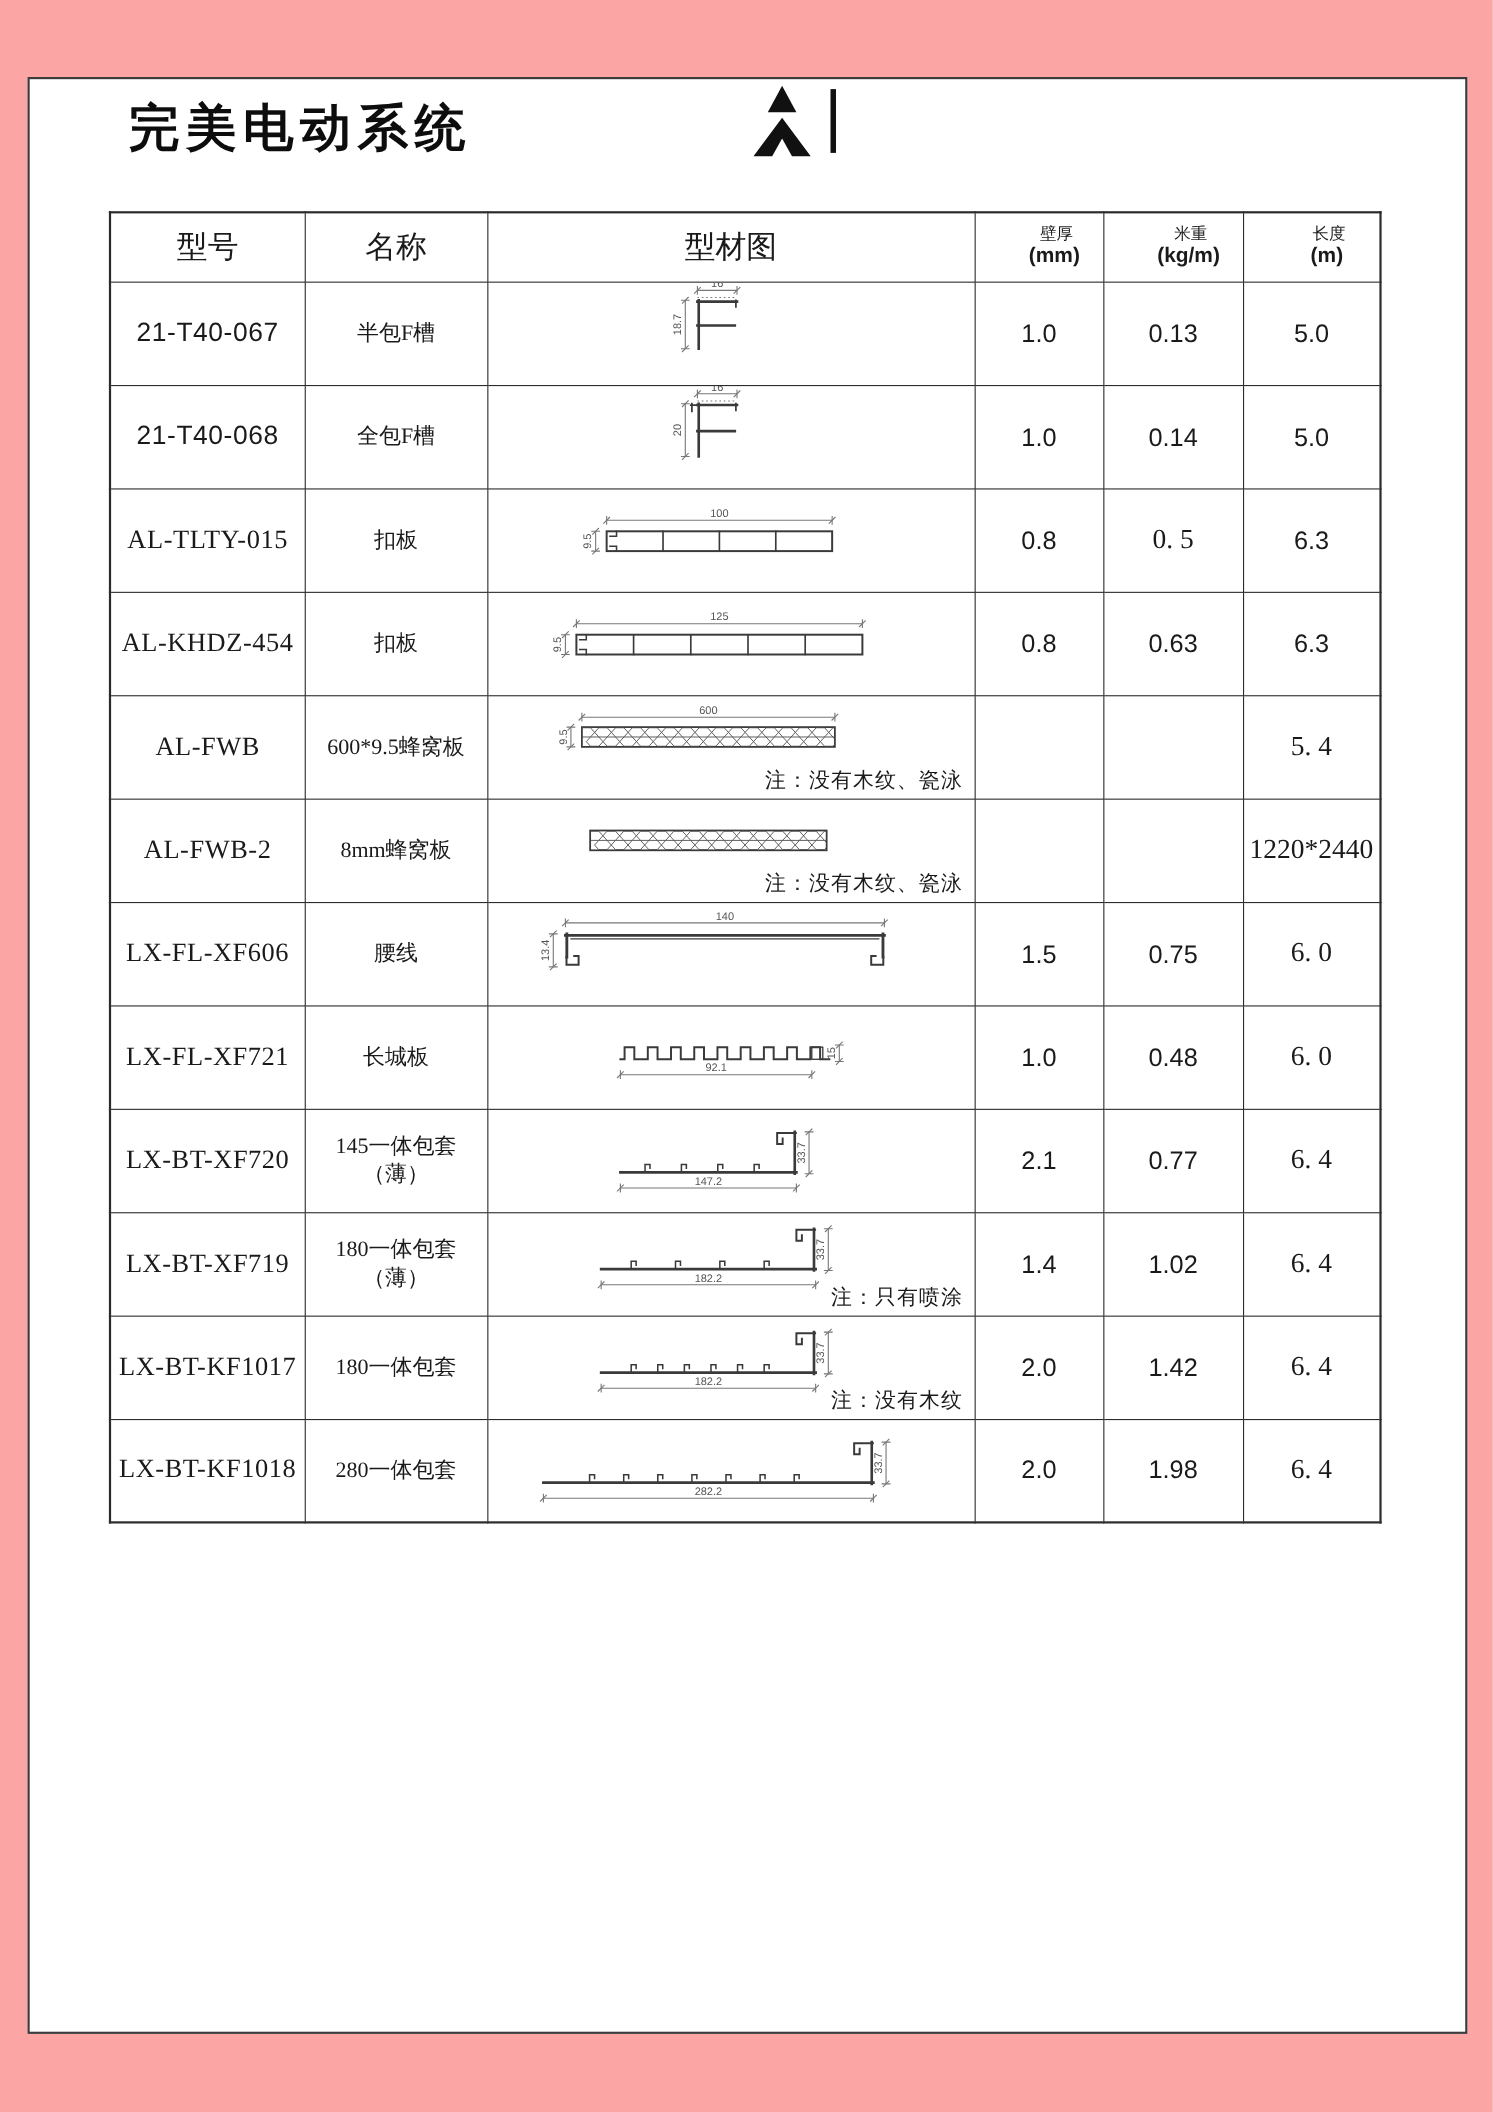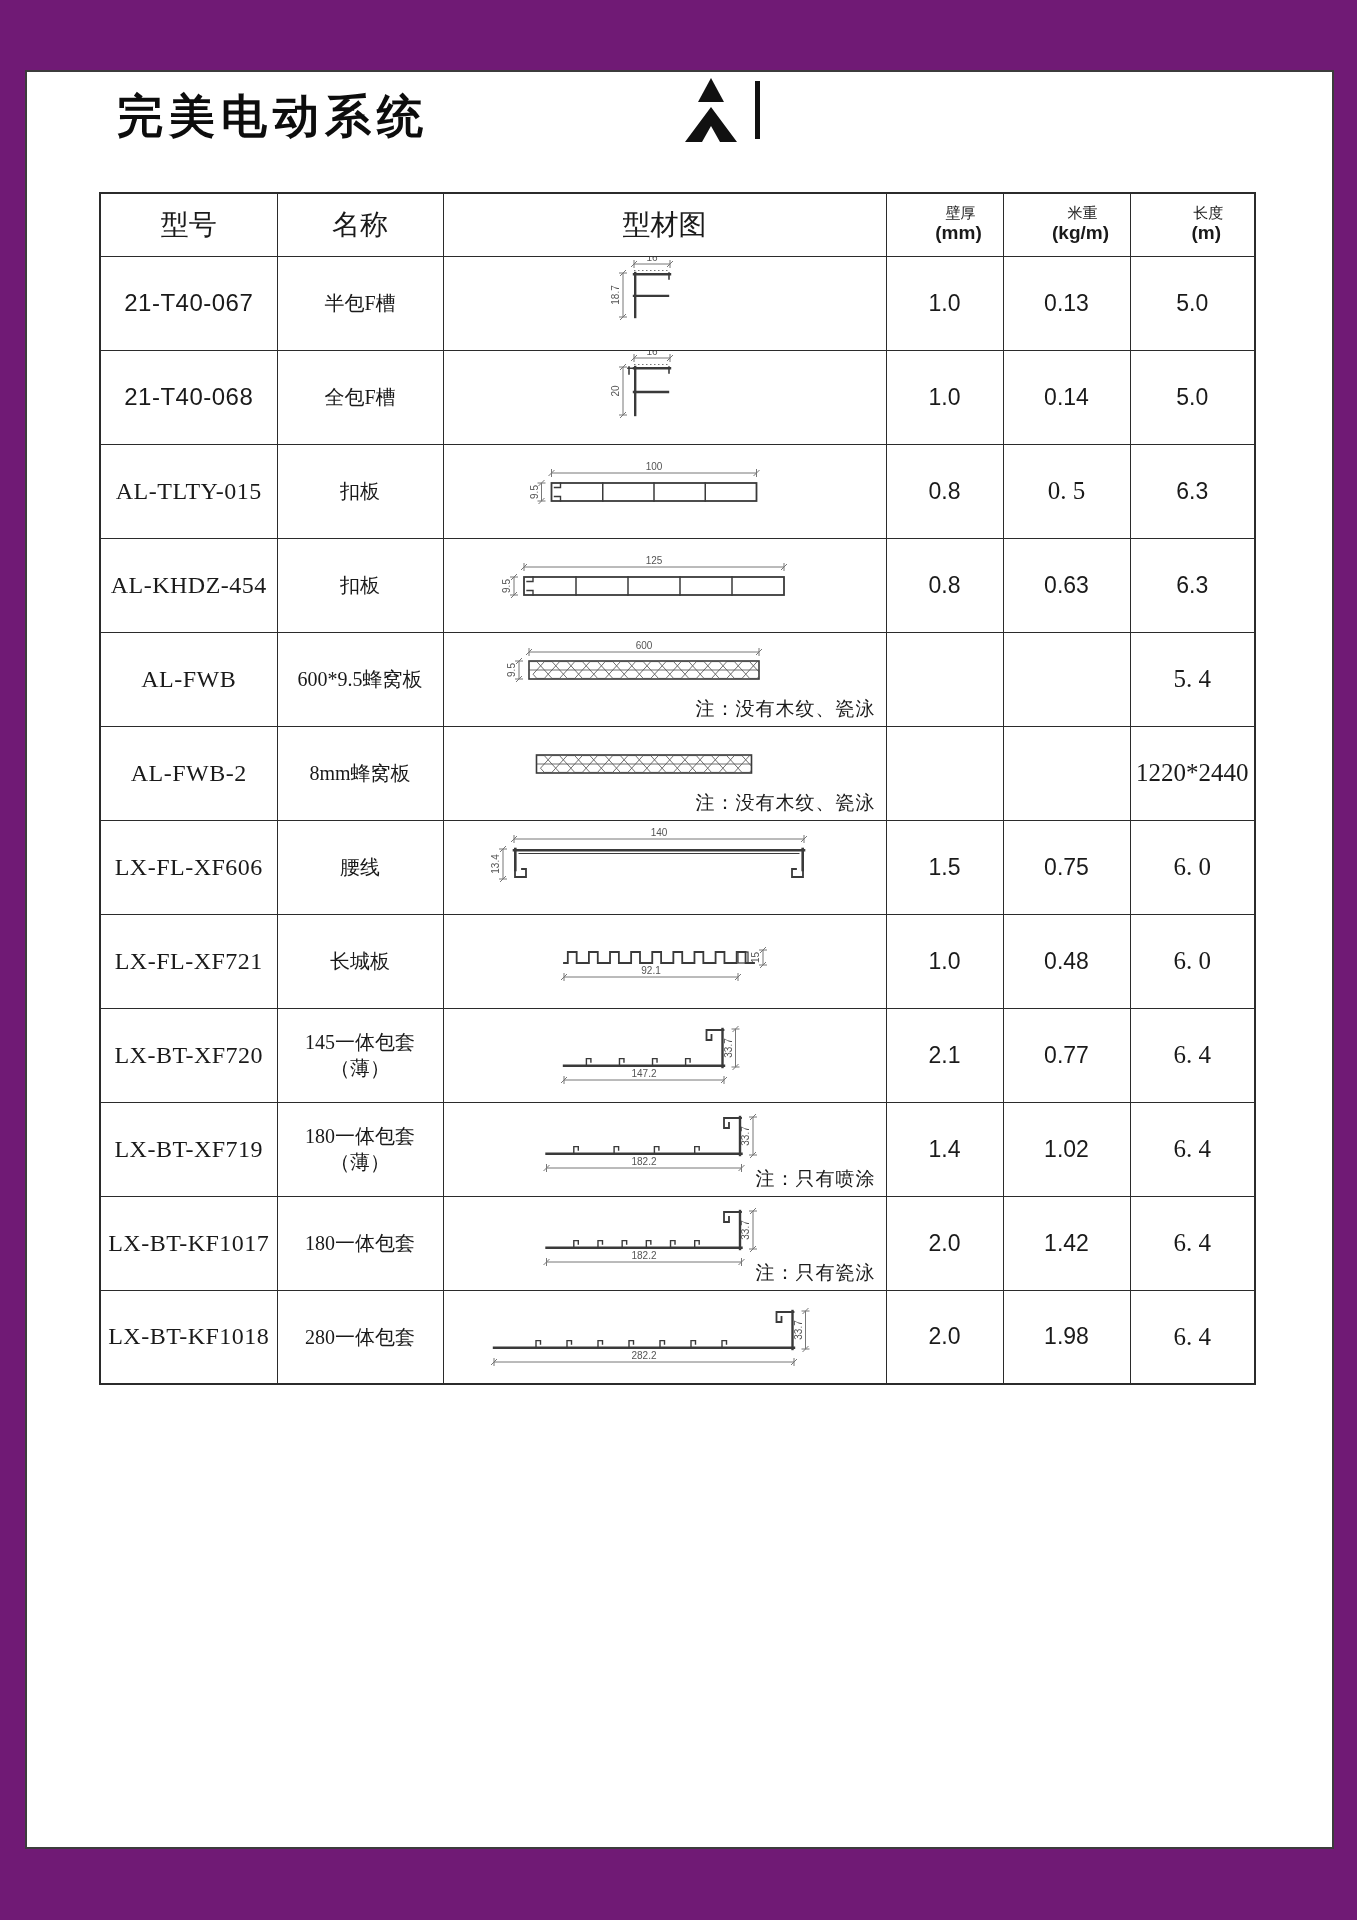--- a/index.html
+++ b/index.html
@@ -5,7 +5,7 @@
   * { margin:0; padding:0; box-sizing:border-box; }
   body { background:#e8e8e8; }
   .page {
-    position:relative; width:1357px; height:1920px; background:#701a75;
+    position:relative; width:1357px; height:1920px; background:#fca5a5;
     font-family:"Liberation Sans", sans-serif; color:#1a1a1a; overflow:hidden;
   }
   .frame {

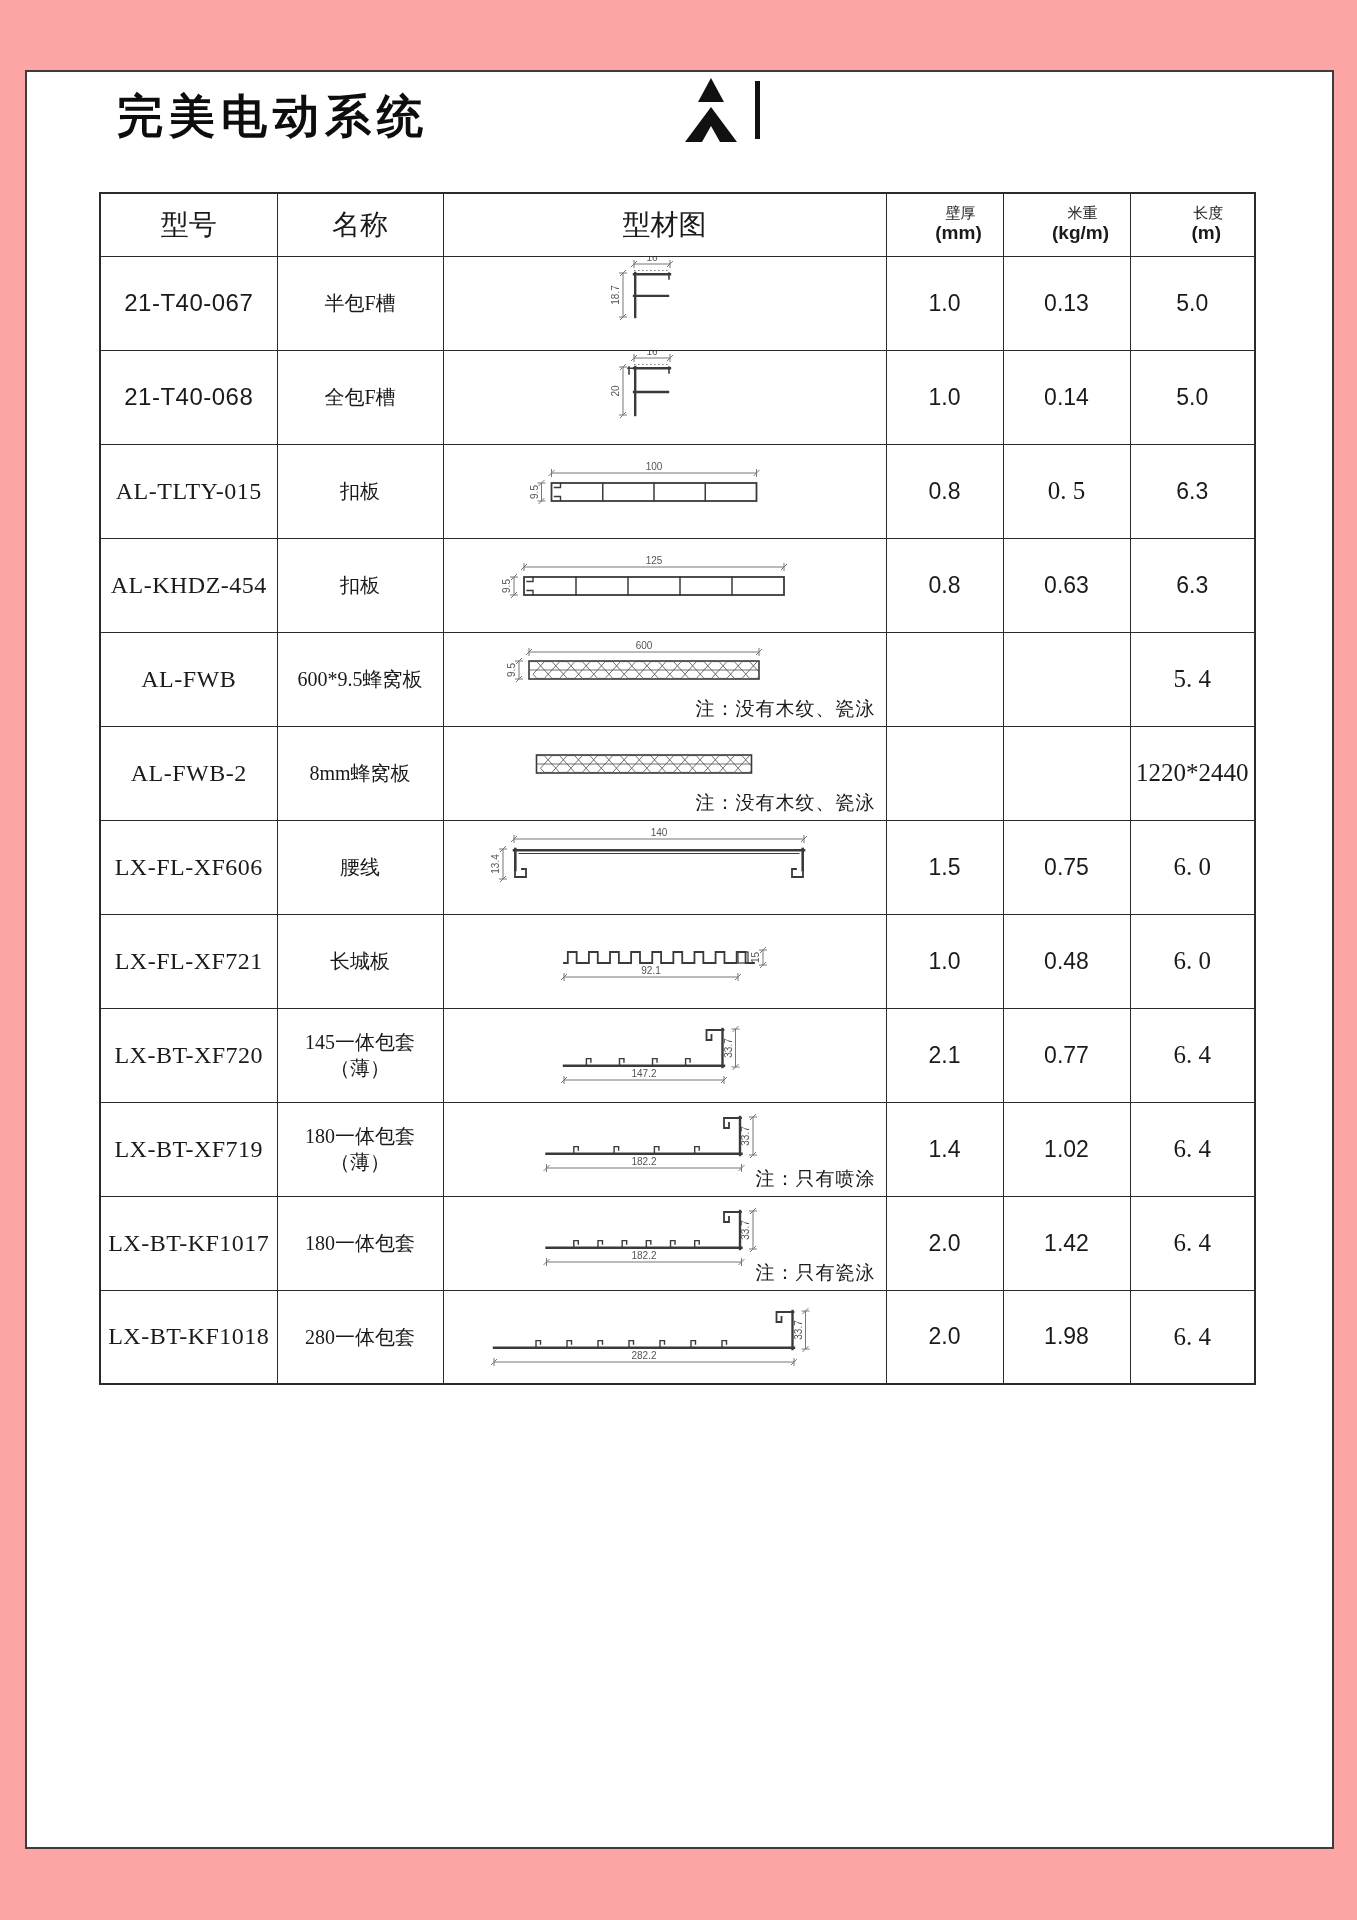--- a/index.html
+++ b/index.html
@@ -565,7 +565,7 @@
                 <line class="dim" x1="305" y1="52" x2="313" y2="52"></line>
                 <text class="dimt" text-anchor="middle" transform="translate(305,33) rotate(-90)">33.7</text>
               </svg>
-              <div class="note">注：只有瓷泳</div>
+              <div class="note">注：没有木纹</div>
             </td>
             <td class="val-cell">
               <div class="sans">2.0</div>

